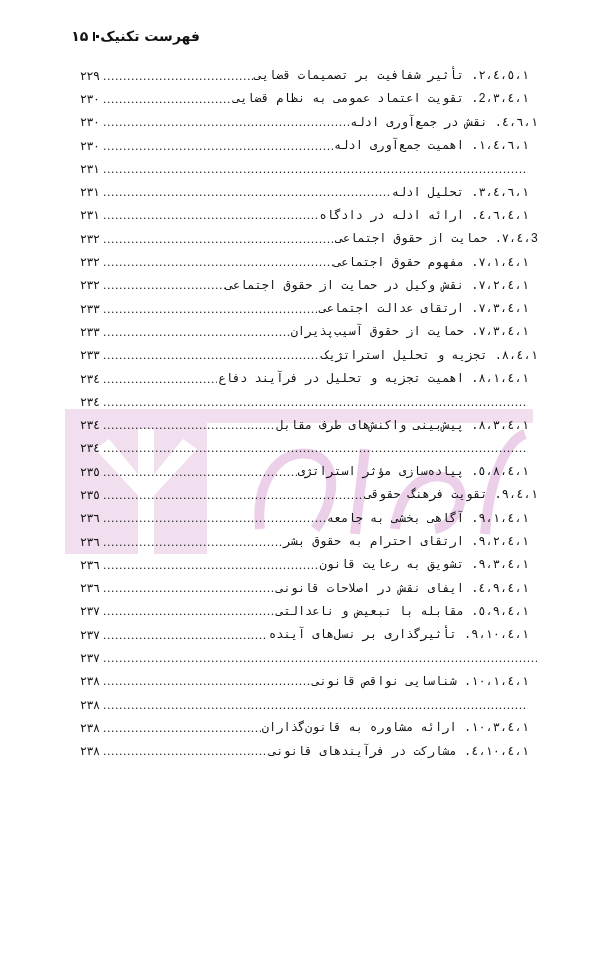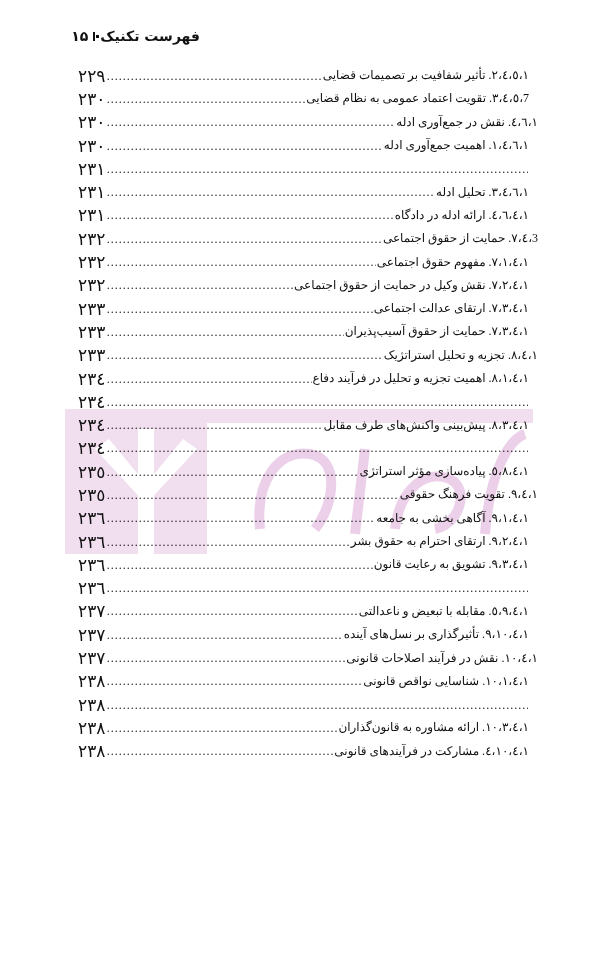--- a/index.html
+++ b/index.html
@@ -103,9 +103,9 @@
     .toc-row .page {
       flex: 0 0 auto;
       font-family: "DejaVu Sans", sans-serif;
-      font-size: 17px;
+      font-size: 12px;
       min-width: 24px;
-      text-align: left;
+      text-align: center;
     }
   </style>
 </head>

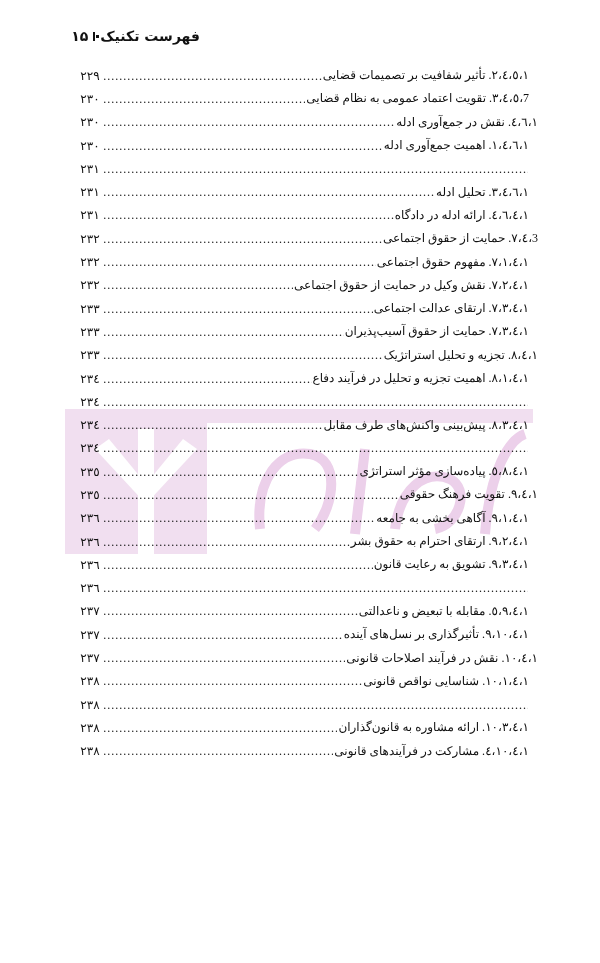--- a/index.html
+++ b/index.html
@@ -80,7 +80,7 @@
     .toc-row.lvl3 { padding-right: 9px; }
     .toc-row .title {
       flex: 0 0 auto;
-      font-family: Liberation Serif, serif;
+      font-family: Liberation Mono, monospace;
       font-size: 12px;
     }
     .toc-row .dots {

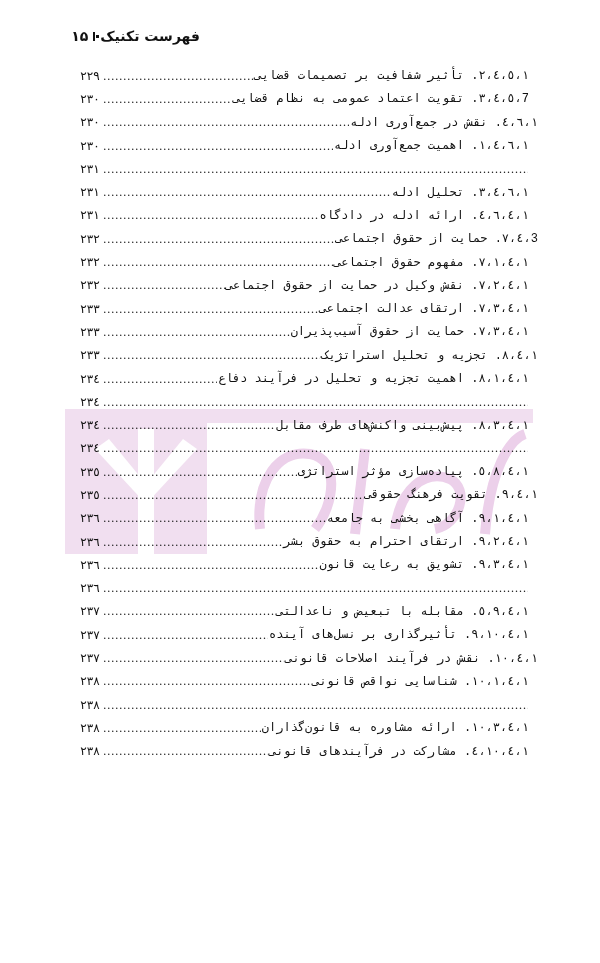--- a/index.html
+++ b/index.html
@@ -144,7 +144,7 @@
     <span class="page">۲۲۹</span>
   </div>
     <div class="toc-row lvl3">
-    <span class="title">7،٤،٥،۳. تقویت اعتماد عمومی به نظام قضایی</span>
+    <span class="title">۱،٤،2،۳. تقویت اعتماد عمومی به نظام قضایی</span>
     <span class="dots"></span>
     <span class="page">۲۳۰</span>
   </div>

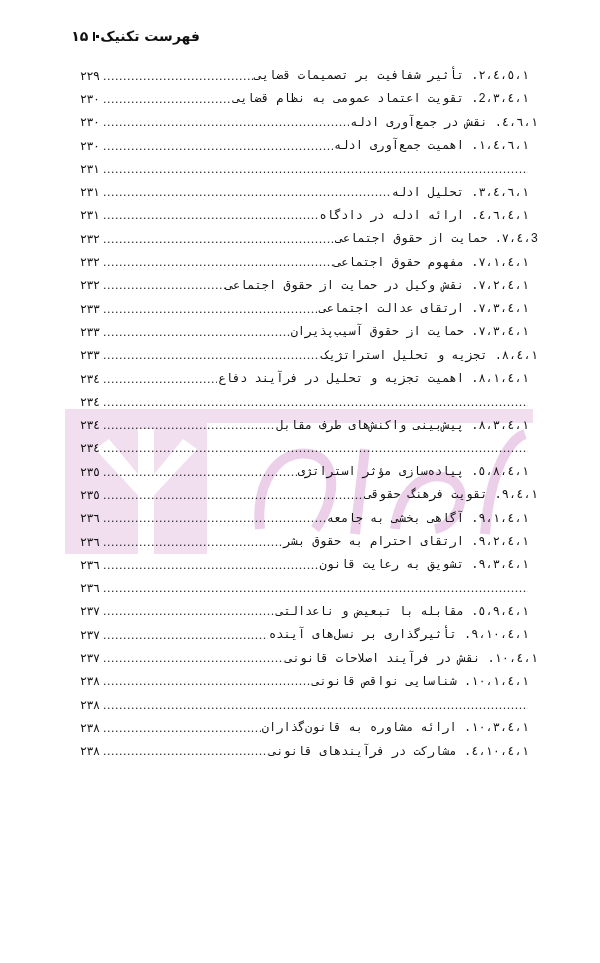--- a/index.html
+++ b/index.html
@@ -246,6 +246,7 @@
     <span class="page">۲۳٦</span>
   </div>
     <div class="toc-row lvl3">
+    <span class="title">۱،٤،۹،٤. ایفای نقش در اصلاحات قانونی</span>
     <span class="dots"></span>
     <span class="page">۲۳٦</span>
   </div>

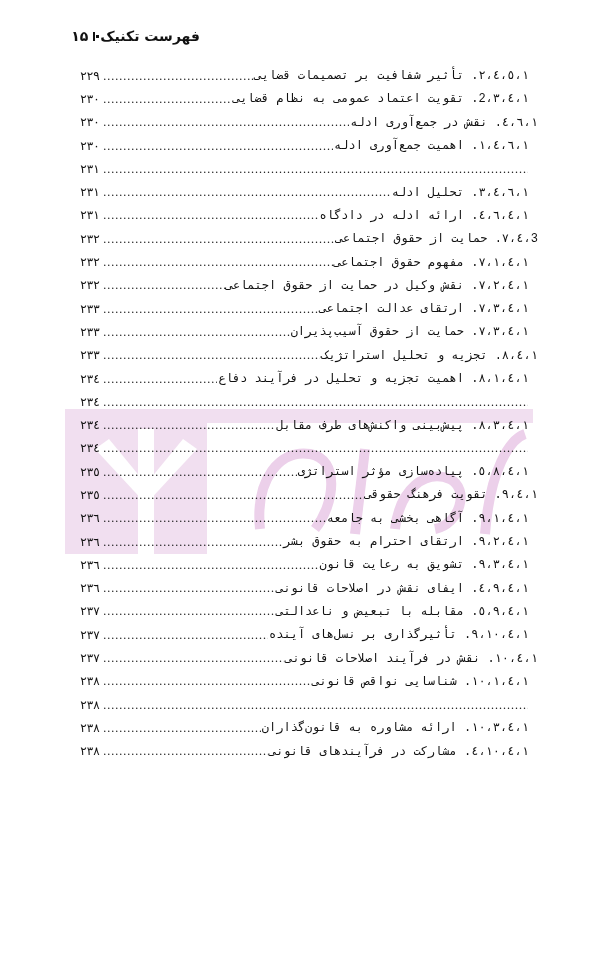--- a/index.html
+++ b/index.html
@@ -261,7 +261,6 @@
     <span class="page">۲۳۷</span>
   </div>
     <div class="toc-row">
-    <span class="title">۱،٤،۱۰. نقش در فرآیند اصلاحات قانونی</span>
     <span class="dots"></span>
     <span class="page">۲۳۷</span>
   </div>

